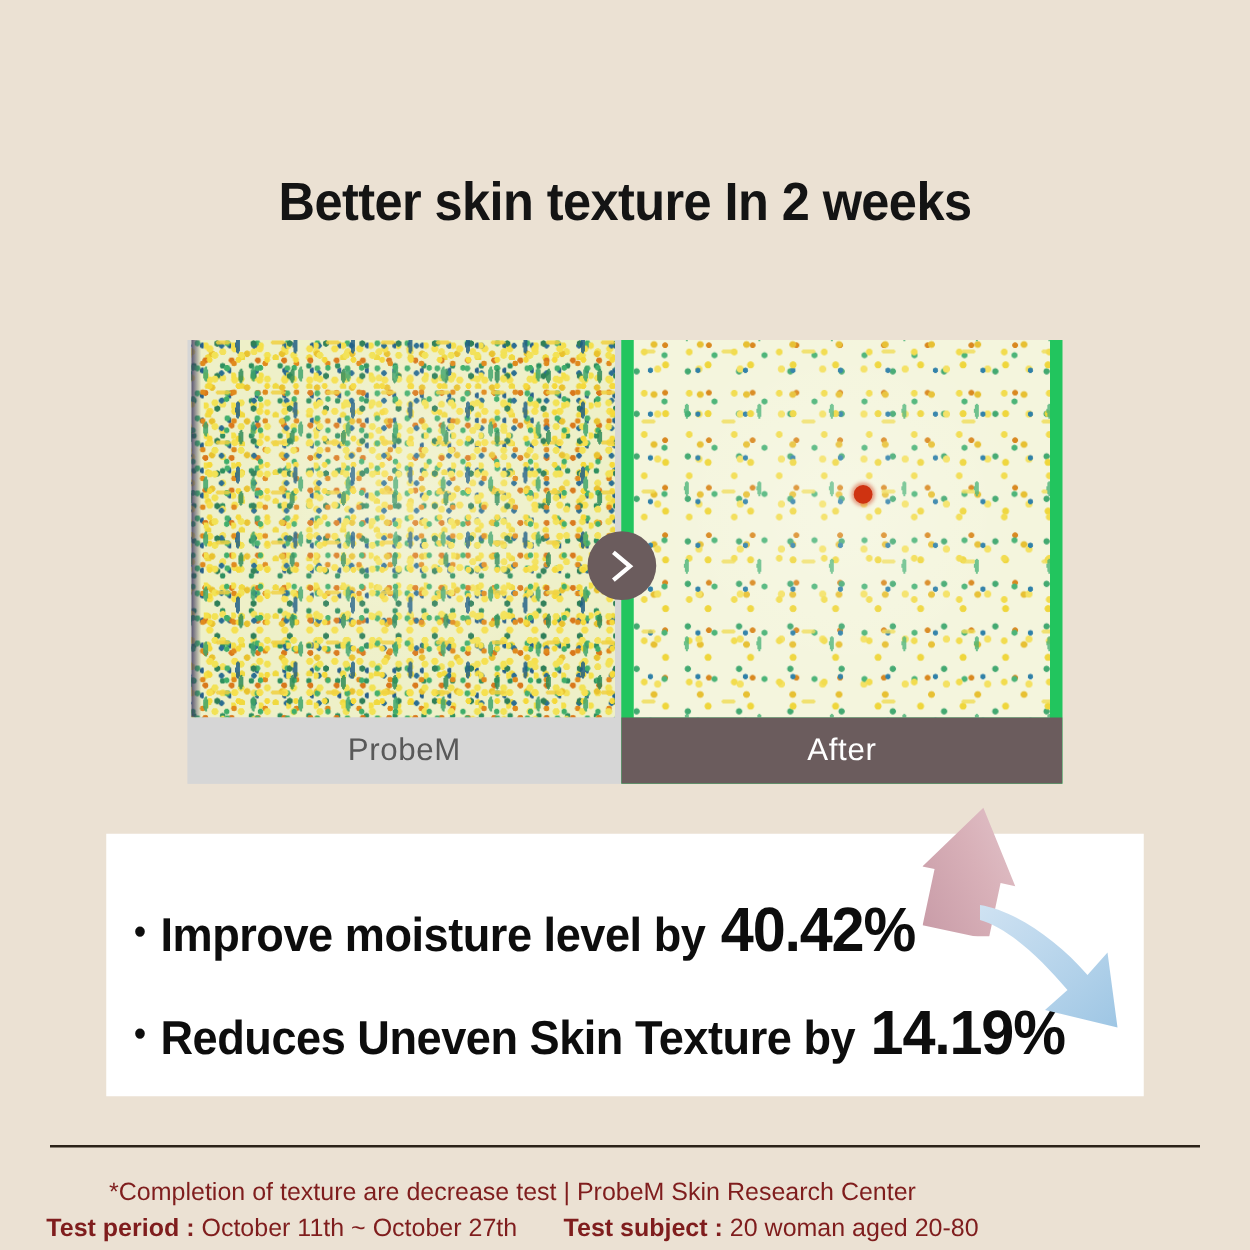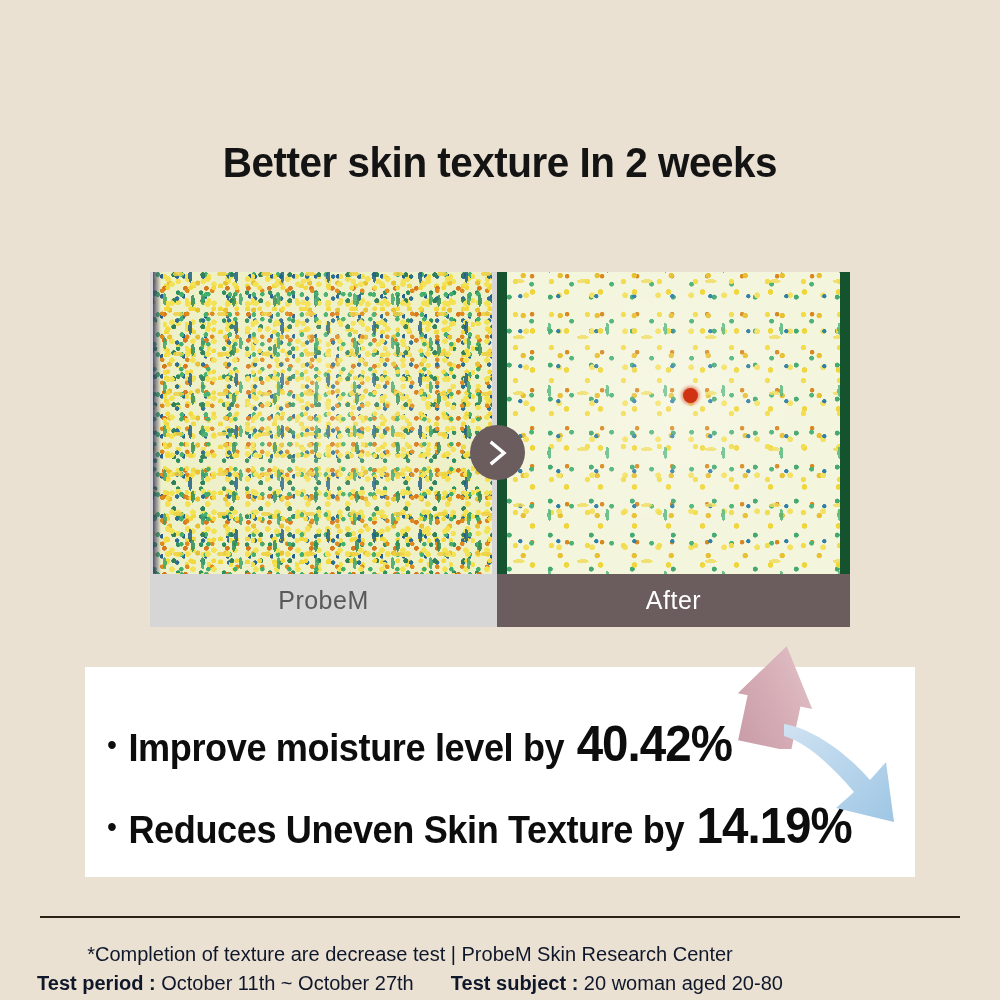--- a/index.html
+++ b/index.html
@@ -57,7 +57,7 @@
     overflow: hidden;
   }
   .panel.before { left: 0; background: #d6d6d6; }
-  .panel.after  { left: 347px; width: 353px; background: #14532d; }
+  .panel.after  { left: 347px; width: 353px; background: #22c55e; }
 
   .panel .photo {
     position: absolute;

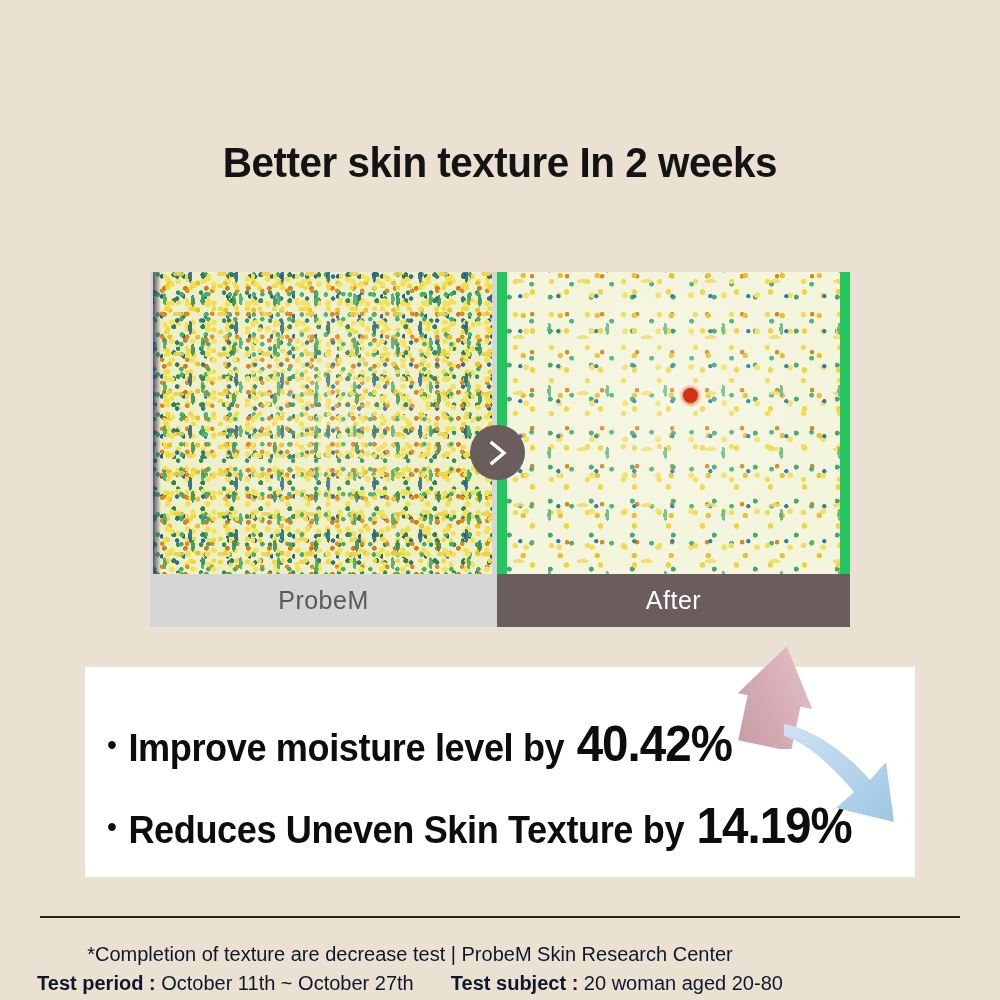--- a/index.html
+++ b/index.html
@@ -258,7 +258,7 @@
     left: 0;
     width: 820px;
     text-align: center;
-    color: #0f172a;
+    color: #7f1d1d;
     white-space: nowrap;
   }
   .foot.f1 { top: 911px; font-size: 20px; }

